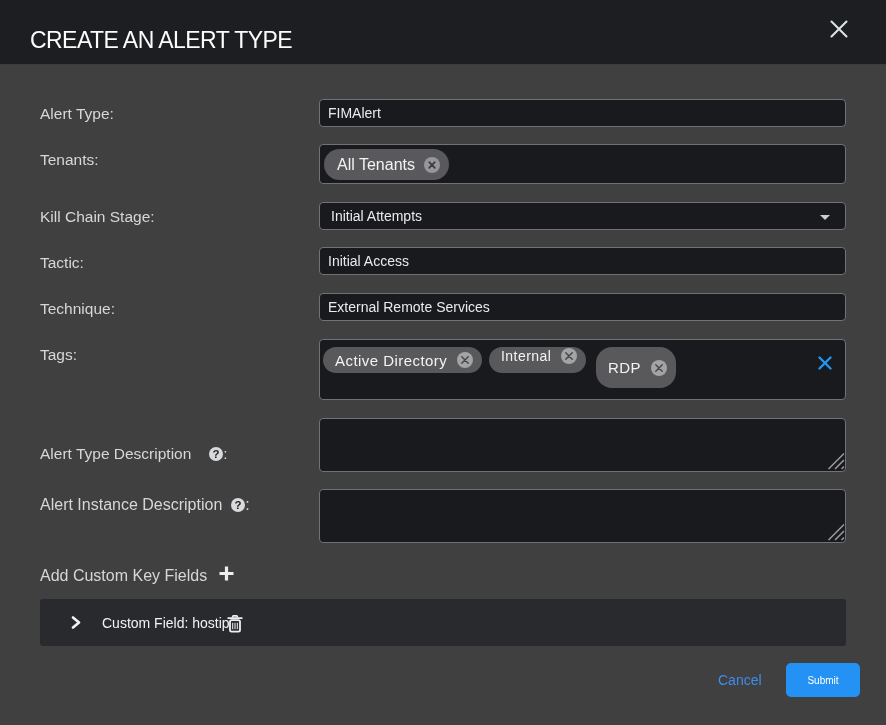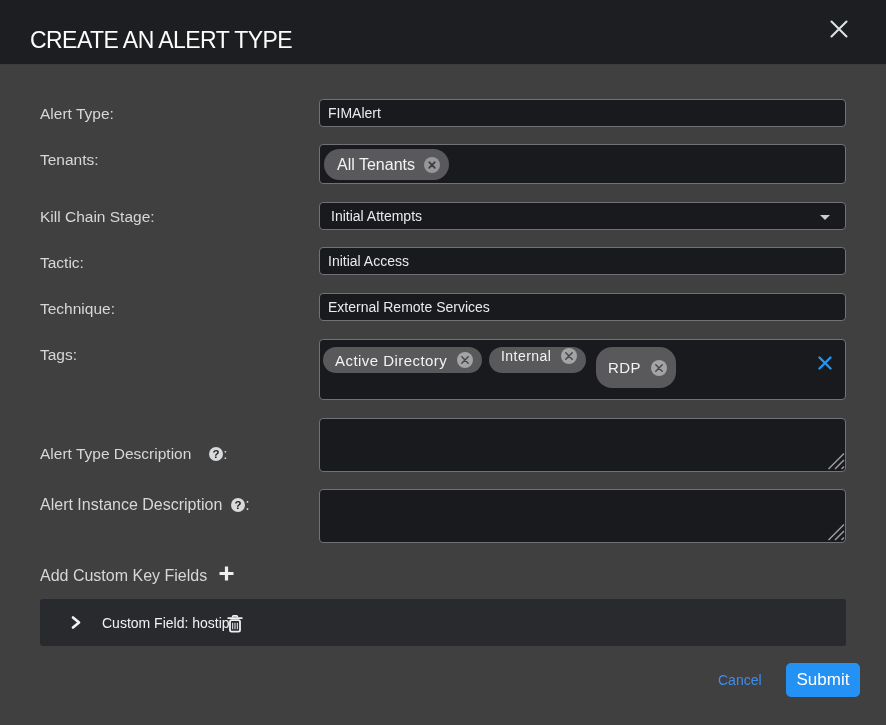--- a/index.html
+++ b/index.html
@@ -18,7 +18,7 @@
   .bluex { position:absolute; }
   .bar { position:absolute; left:40px; top:599px; width:806px; height:47px; background:#292a2d; border-radius:3px; }
   .cancel { position:absolute; left:718px; top:670px; font-size:14px; line-height:20px; color:#3f8cf0; }
-  .submit { position:absolute; left:786px; top:663px; width:74px; height:34px; background:#2492f4; border-radius:5px; color:#fff; font-size:17px; display:flex; align-items:center; justify-content:center; }
+  .submit { position:absolute; left:786px; top:663px; width:74px; height:34px; background:#2492f4; border-radius:5px; color:#fff; font-size:10px; display:flex; align-items:center; justify-content:center; }
 </style>
 </head>
 <body>

